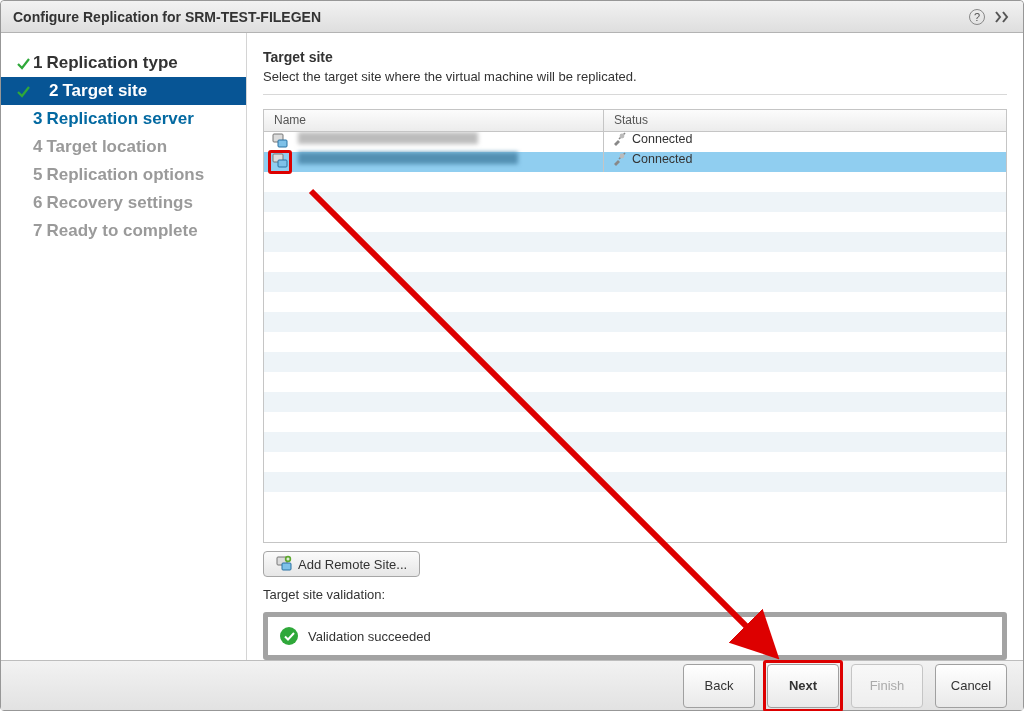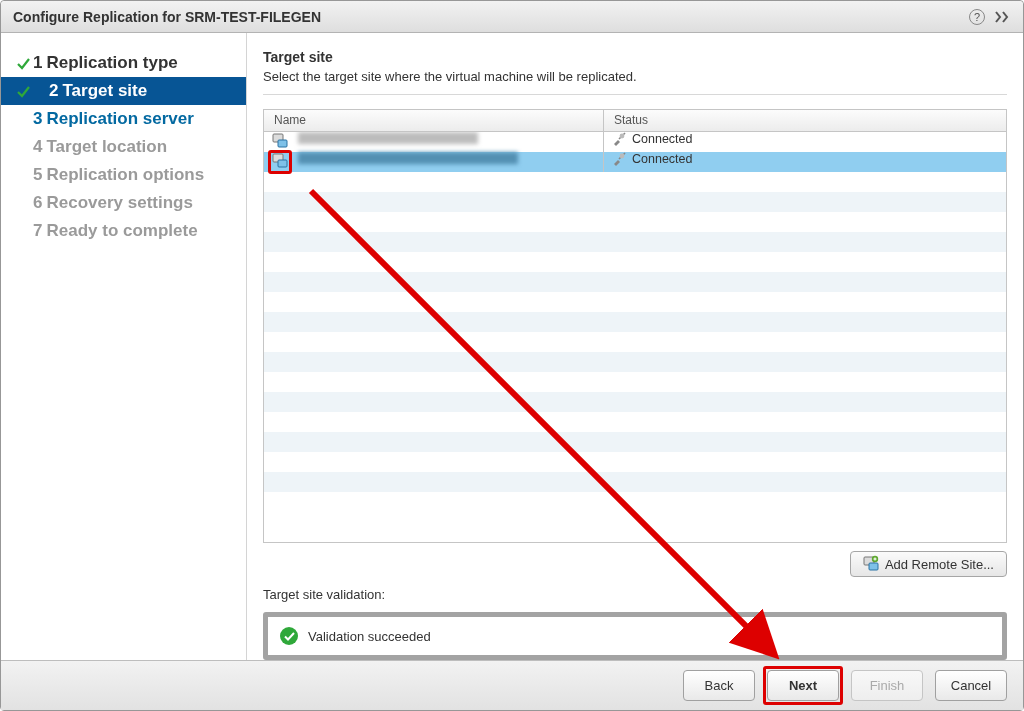--- a/index.html
+++ b/index.html
@@ -115,7 +115,7 @@
     pointer-events:none;
   }
 
-  .add-remote-row { display:flex; justify-content:flex-end; padding:8px 0; }
+  .add-remote-row { display:flex; padding:8px 0; }
   .add-remote-btn {
     display:inline-flex; align-items:center; gap:6px;
     height:26px; padding:0 12px;

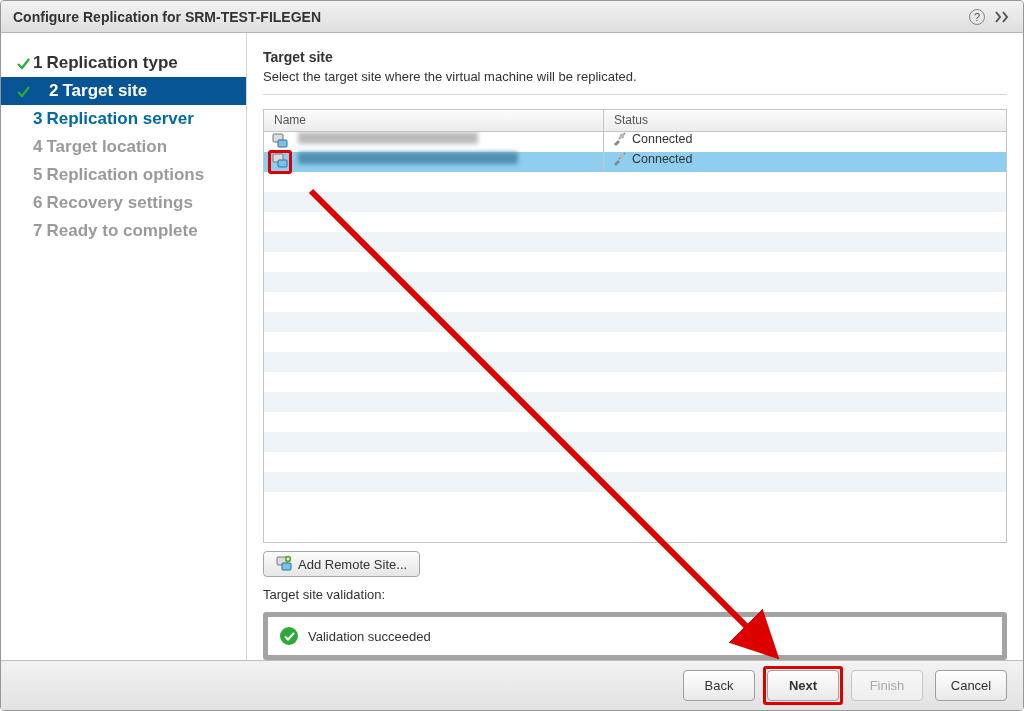--- a/index.html
+++ b/index.html
@@ -145,7 +145,7 @@
     gap:12px; padding:0 16px;
   }
   .btn {
-    min-width:72px; height:31px;
+    min-width:72px; height:44px;
     background: linear-gradient(#ffffff,#e9e9e9);
     border:1px solid #a0a0a0; border-radius:4px;
     font-size:13px; color:#333;

